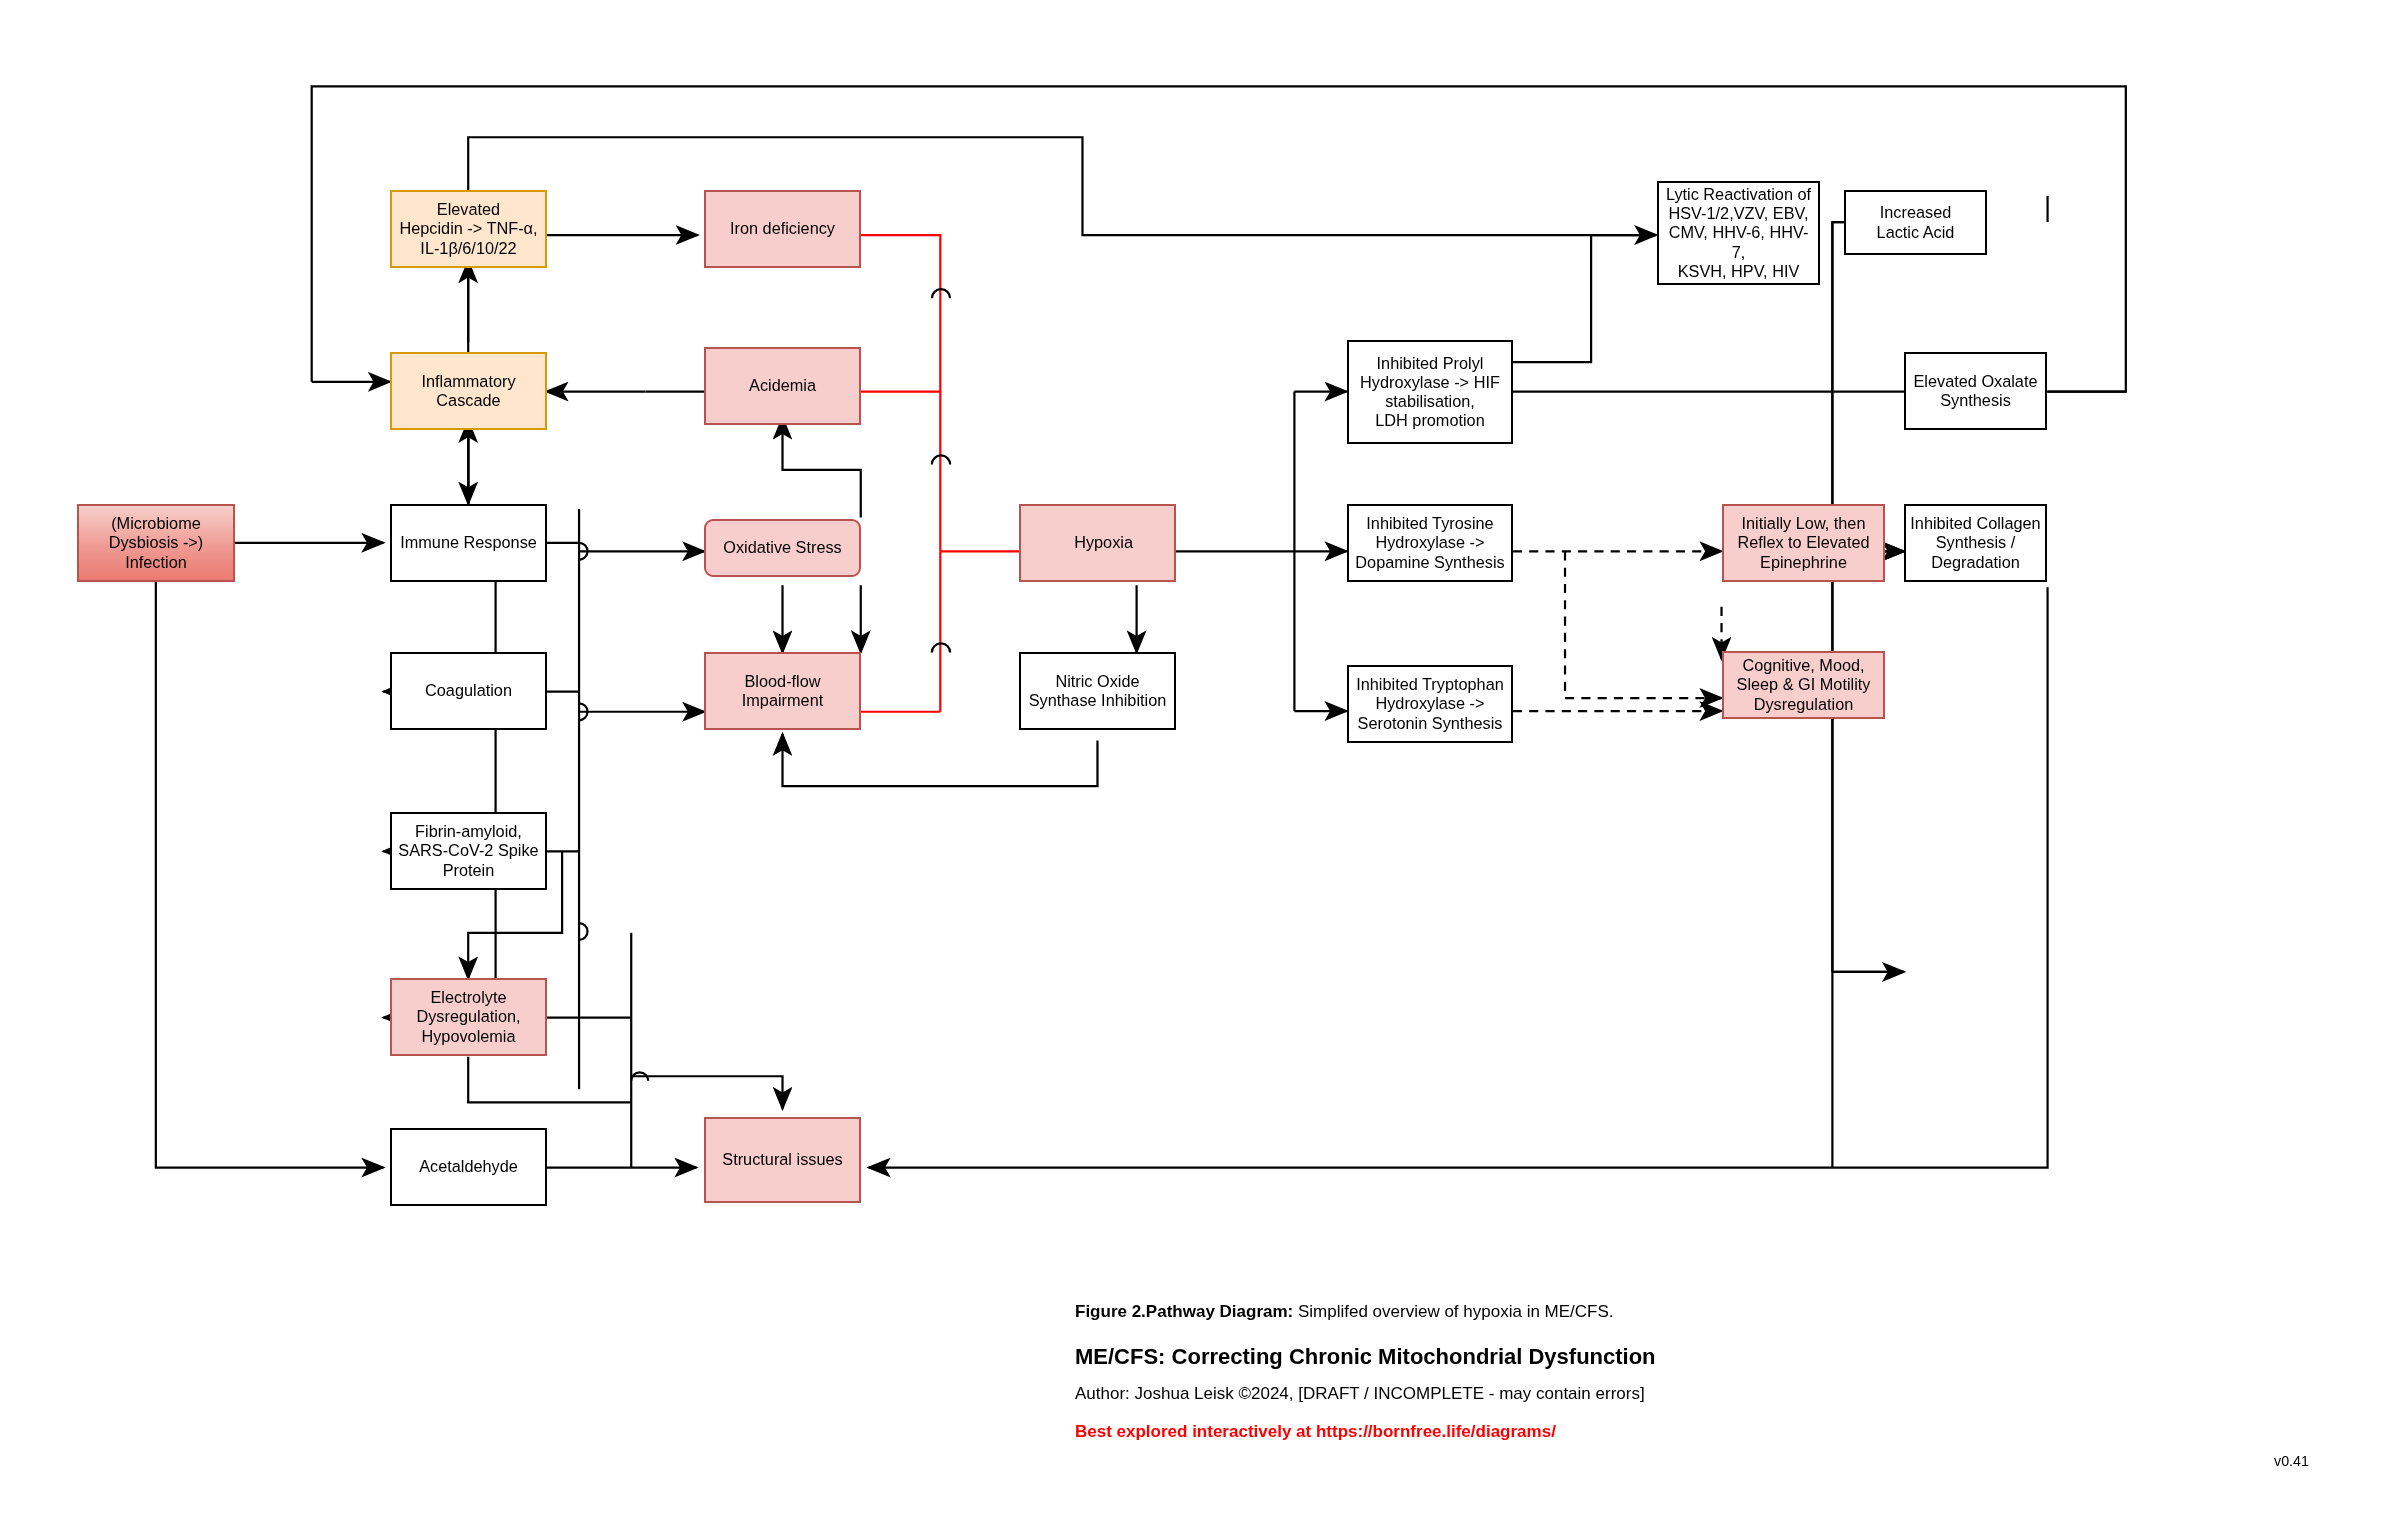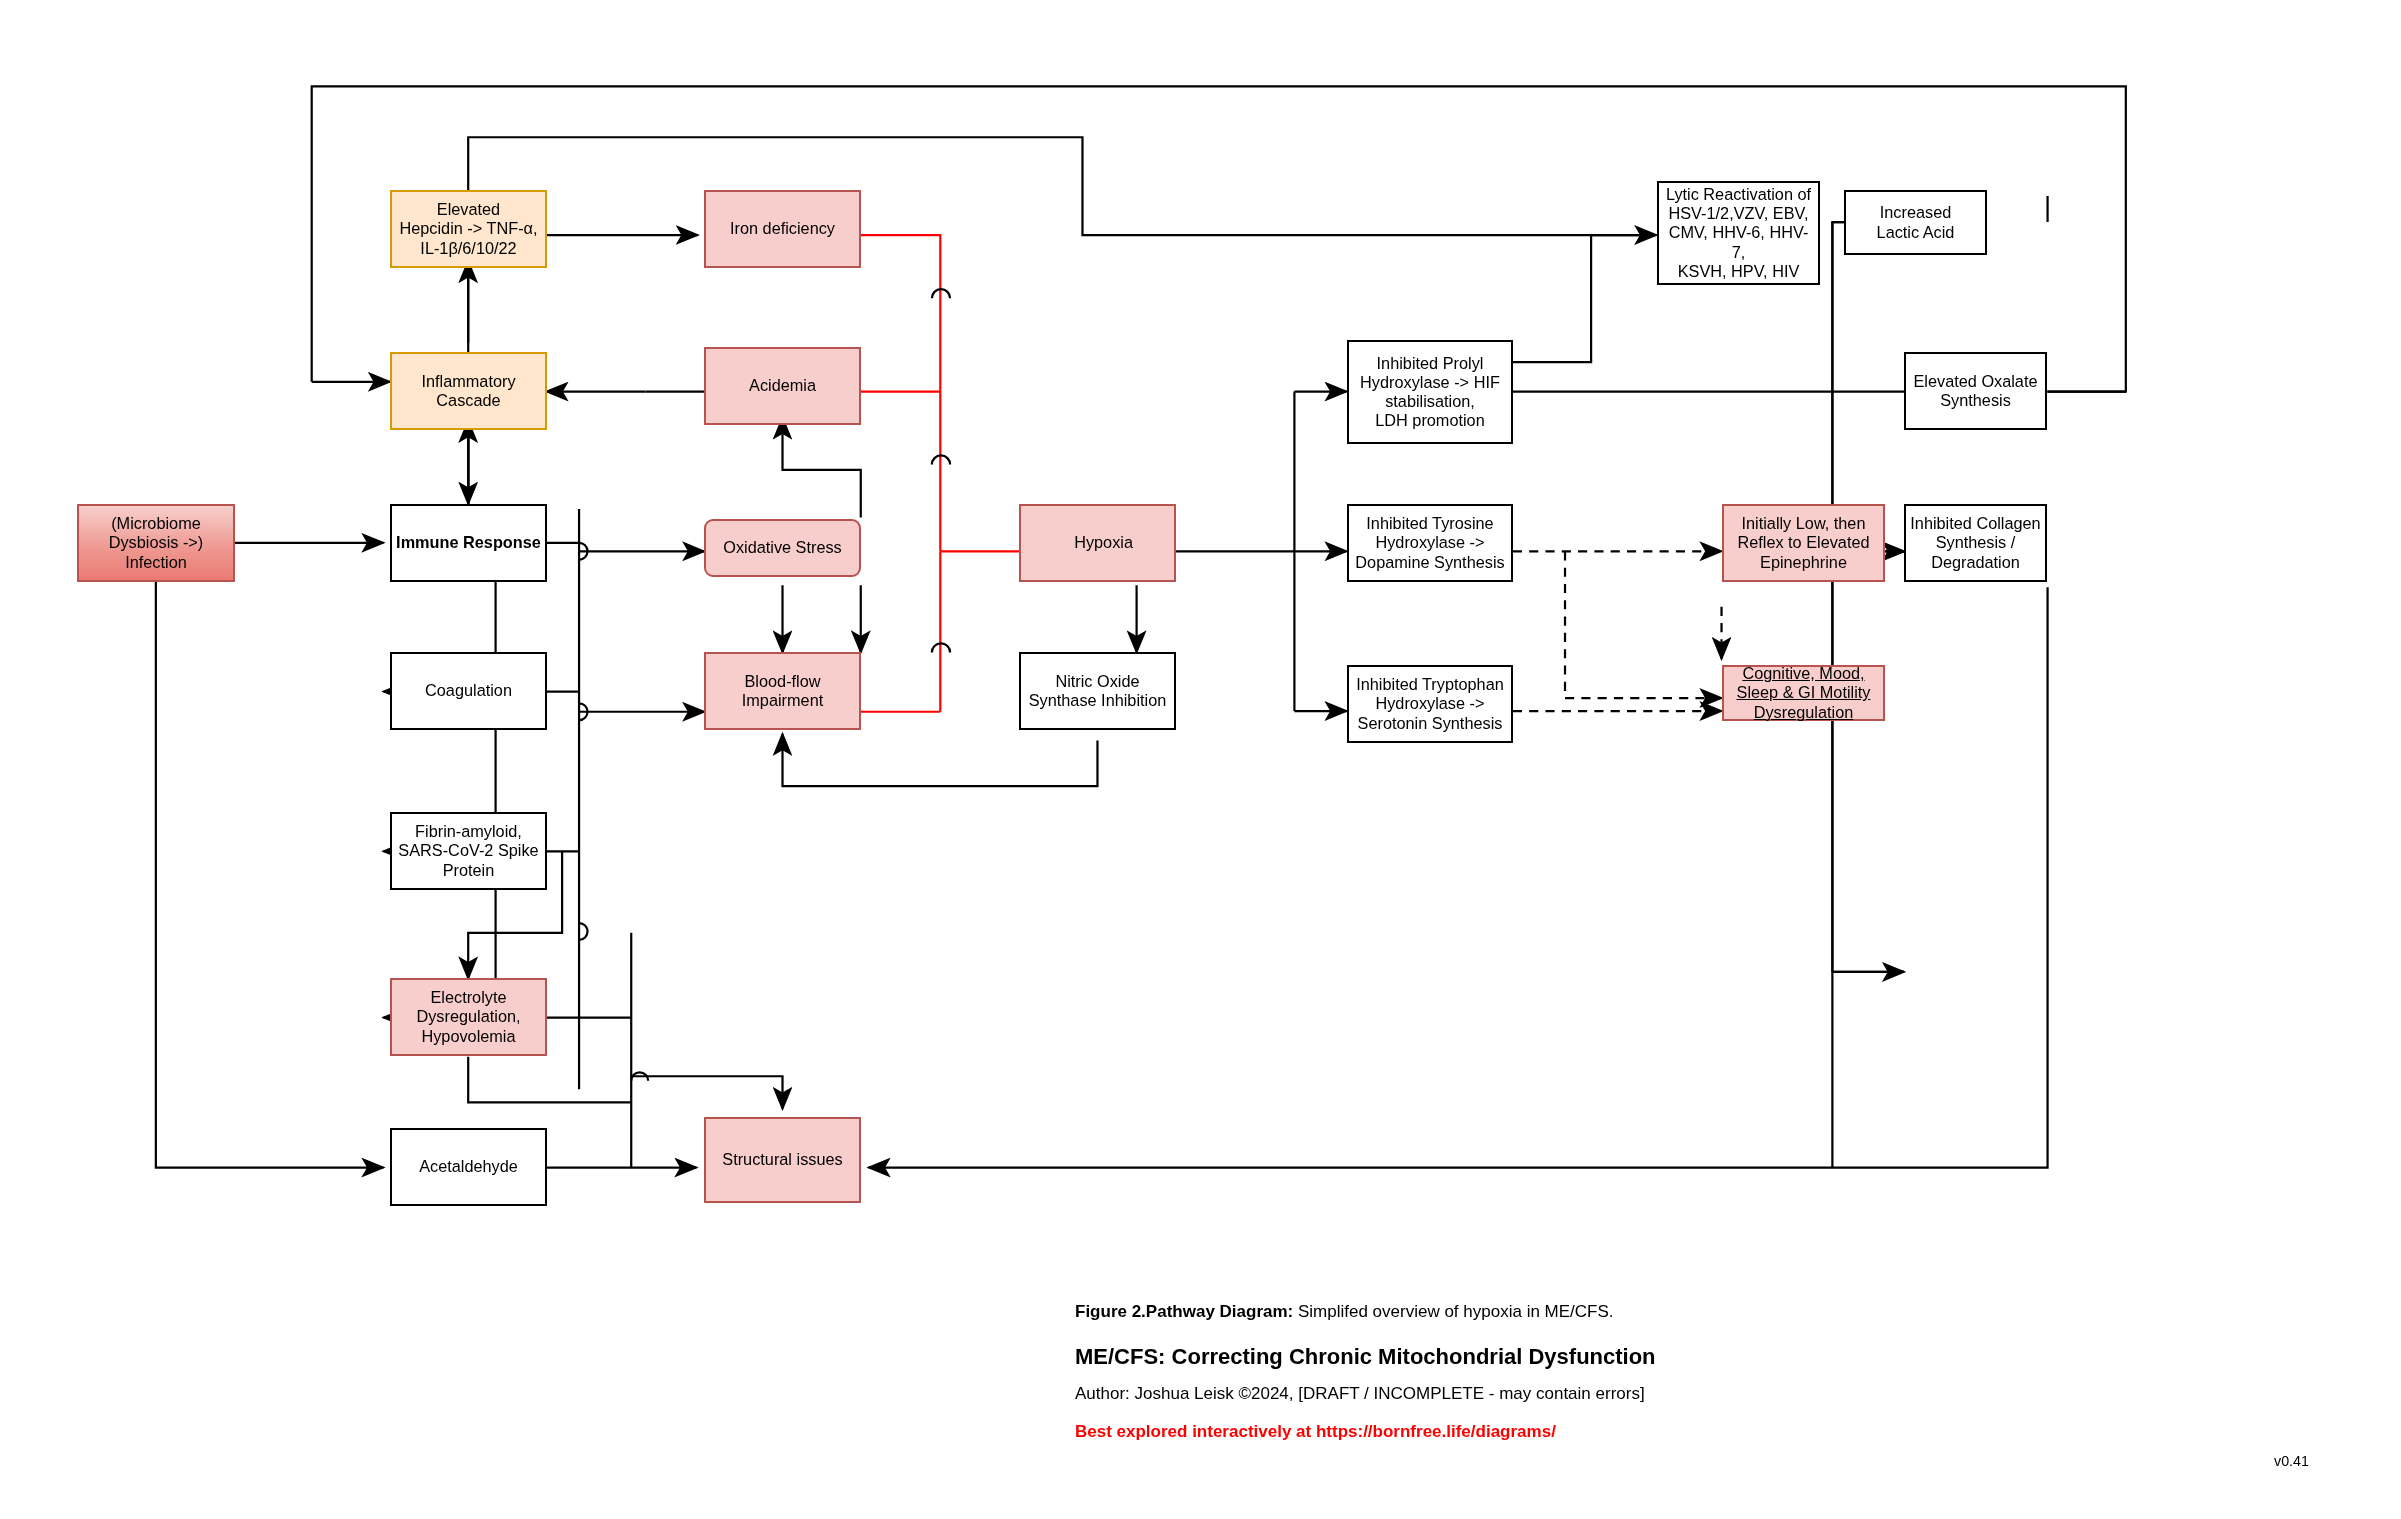--- a/index.html
+++ b/index.html
@@ -163,7 +163,7 @@
     <span>(Microbiome<br>Dysbiosis -&gt;)<br>Infection</span>
   </div>
 
-  <div class="node" style="left:390px;top:504px;width:157px;height:78px;font-weight:bold;">
+  <div class="node" style="left:390px;top:504px;width:157px;height:78px;">
     <span>Immune Response</span>
   </div>
 

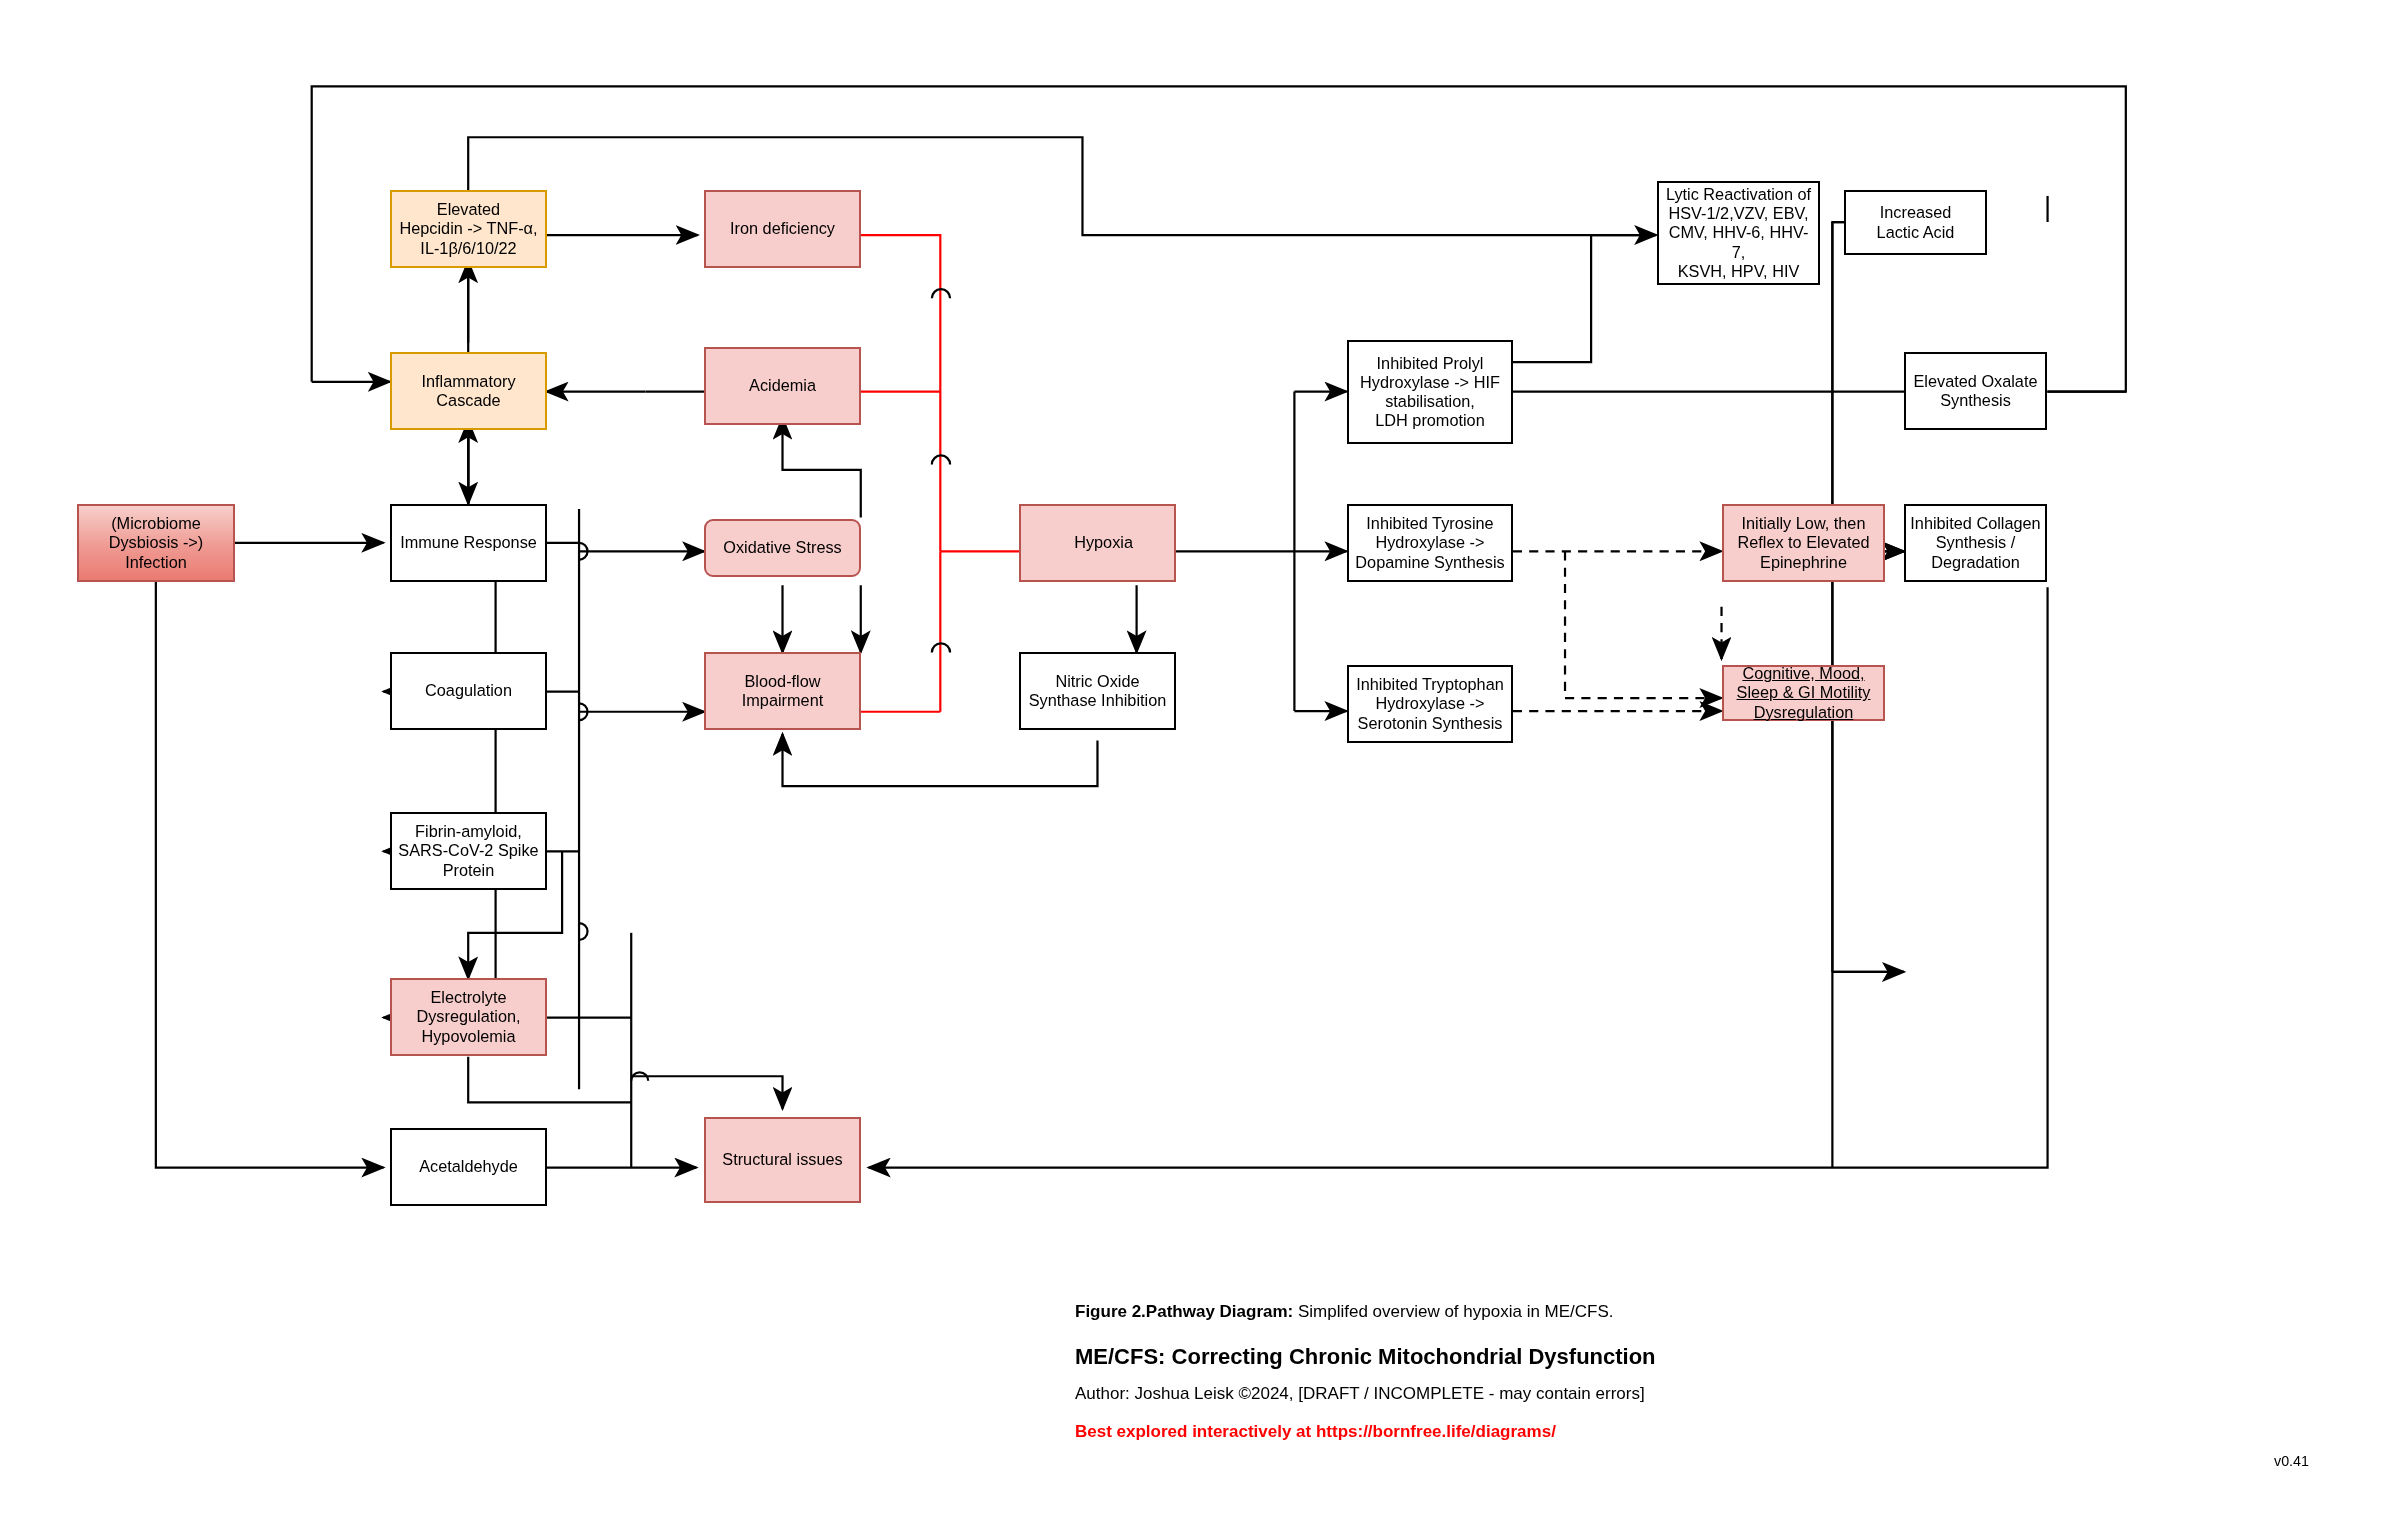--- a/index.html
+++ b/index.html
@@ -239,7 +239,7 @@
     <span>Initially Low, then<br>Reflex to Elevated<br>Epinephrine</span>
   </div>
 
-  <div class="node pink" style="left:1722px;top:665px;width:163px;height:56px;text-decoration:underline;">
+  <div class="node pink" style="left:1722px;top:651px;width:163px;height:68px;">
     <span>Cognitive, Mood,<br>Sleep &amp; GI Motility<br>Dysregulation</span>
   </div>
 

